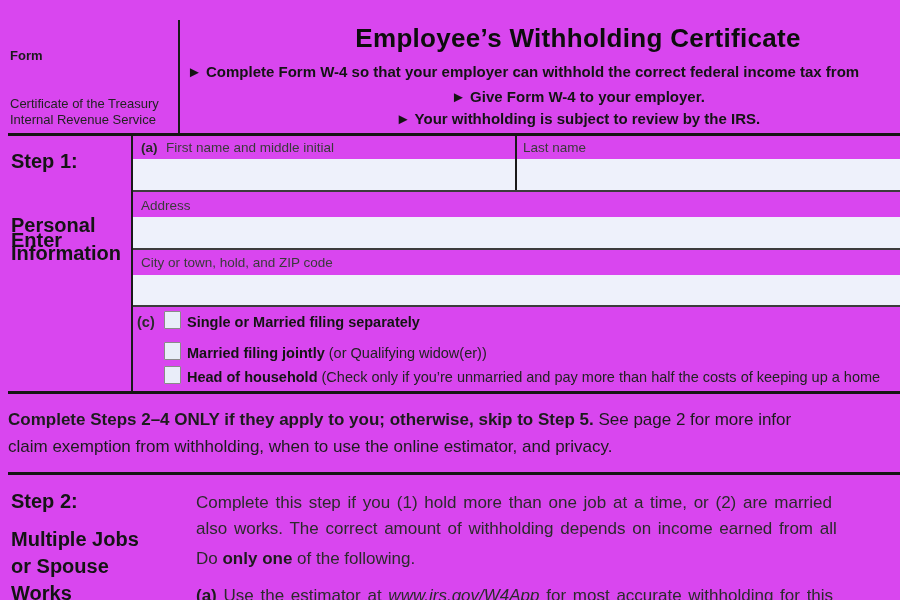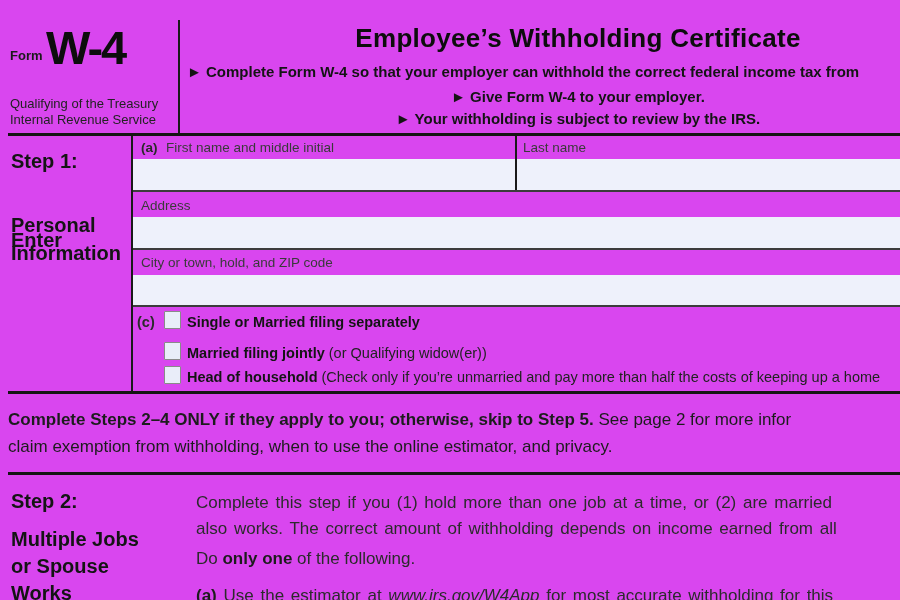--- a/index.html
+++ b/index.html
@@ -44,7 +44,6 @@
 <div class="page">
 
   <span class="abs form-word" style="left:10px;top:48px;">Form</span>
-  <span class="abs form-number" style="left:46px;top:24px;">W-4</span>
   <div class="abs agency-line" style="left:10px;top:96px;">Qualifying of the Treasury</div>
   <div class="abs agency-line" style="left:10px;top:112px;">Internal Revenue Service</div>
 

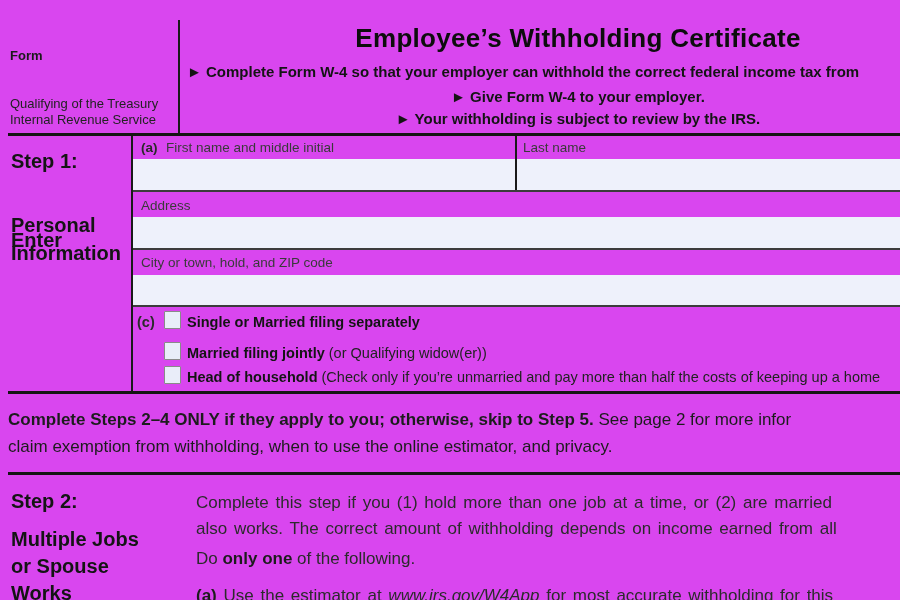--- a/index.html
+++ b/index.html
@@ -44,7 +44,7 @@
 <div class="page">
 
   <span class="abs form-word" style="left:10px;top:48px;">Form</span>
-  <div class="abs agency-line" style="left:10px;top:96px;">Qualifying of the Treasury</div>
+  <div class="abs agency-line" style="left:10px;top:96px;">Certificate of the Treasury</div>
   <div class="abs agency-line" style="left:10px;top:112px;">Internal Revenue Service</div>
 
   <div class="abs v-rule" style="left:178px;top:20px;width:2px;height:113px;"></div>

